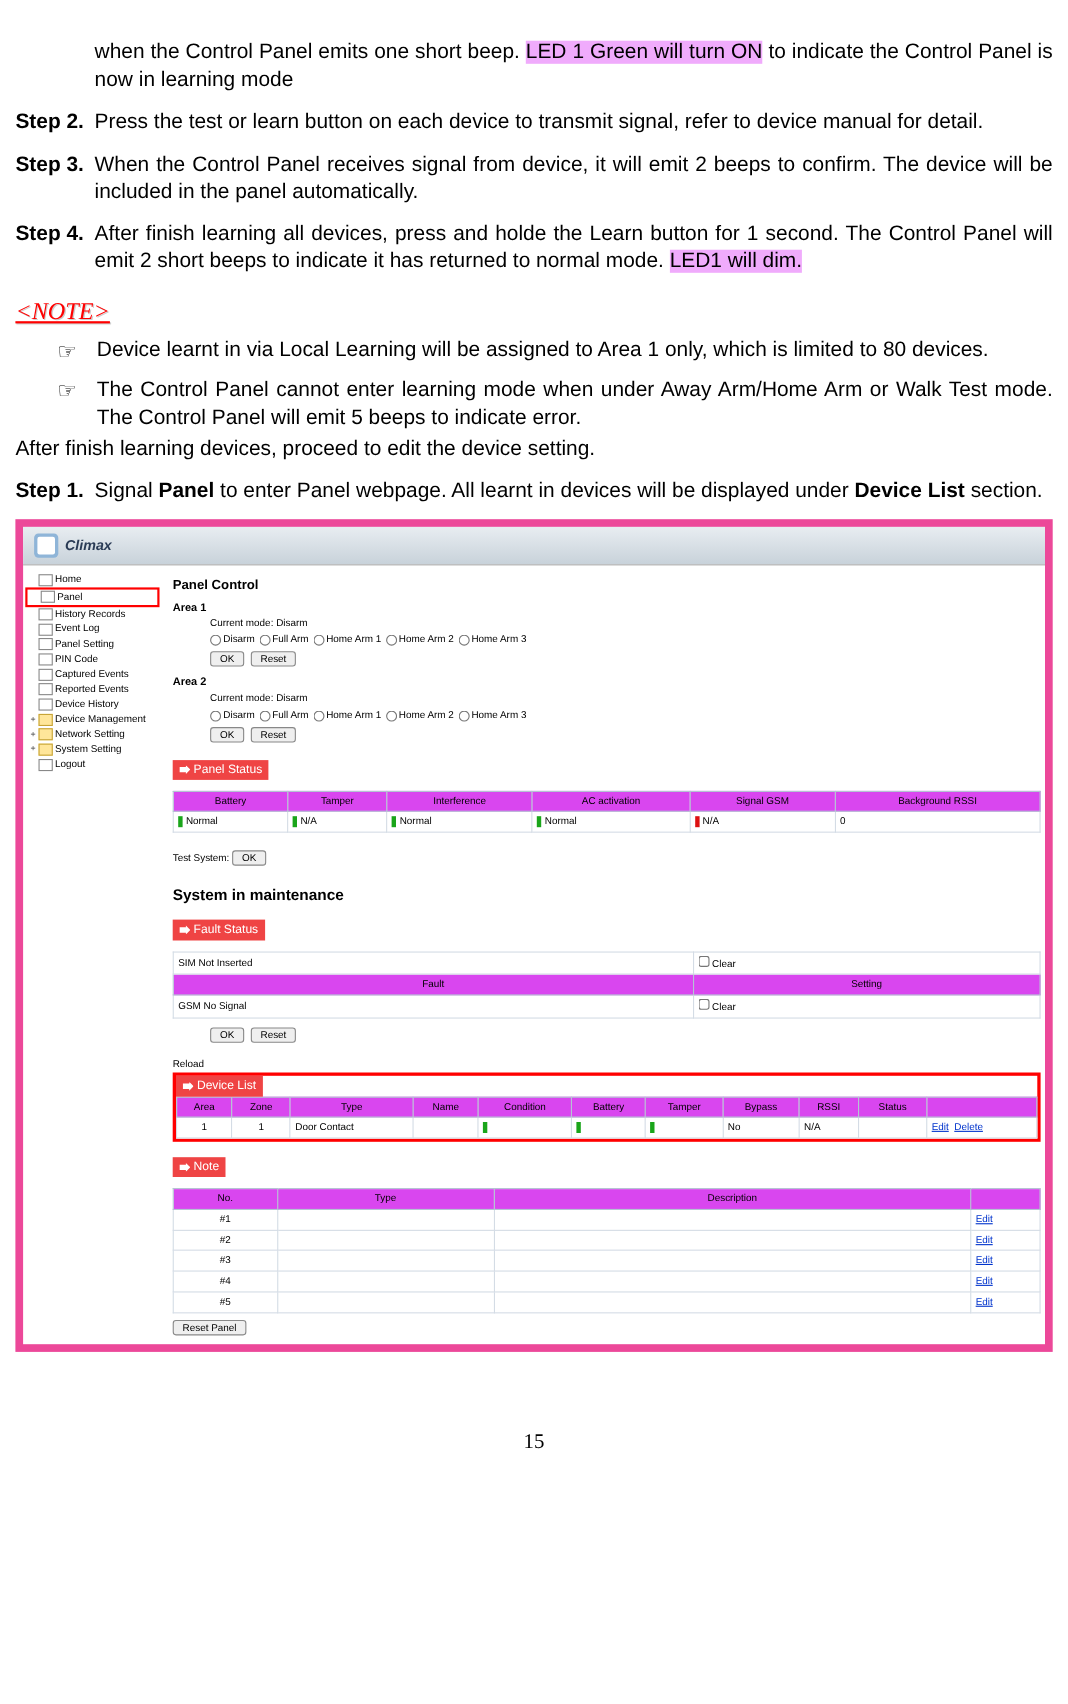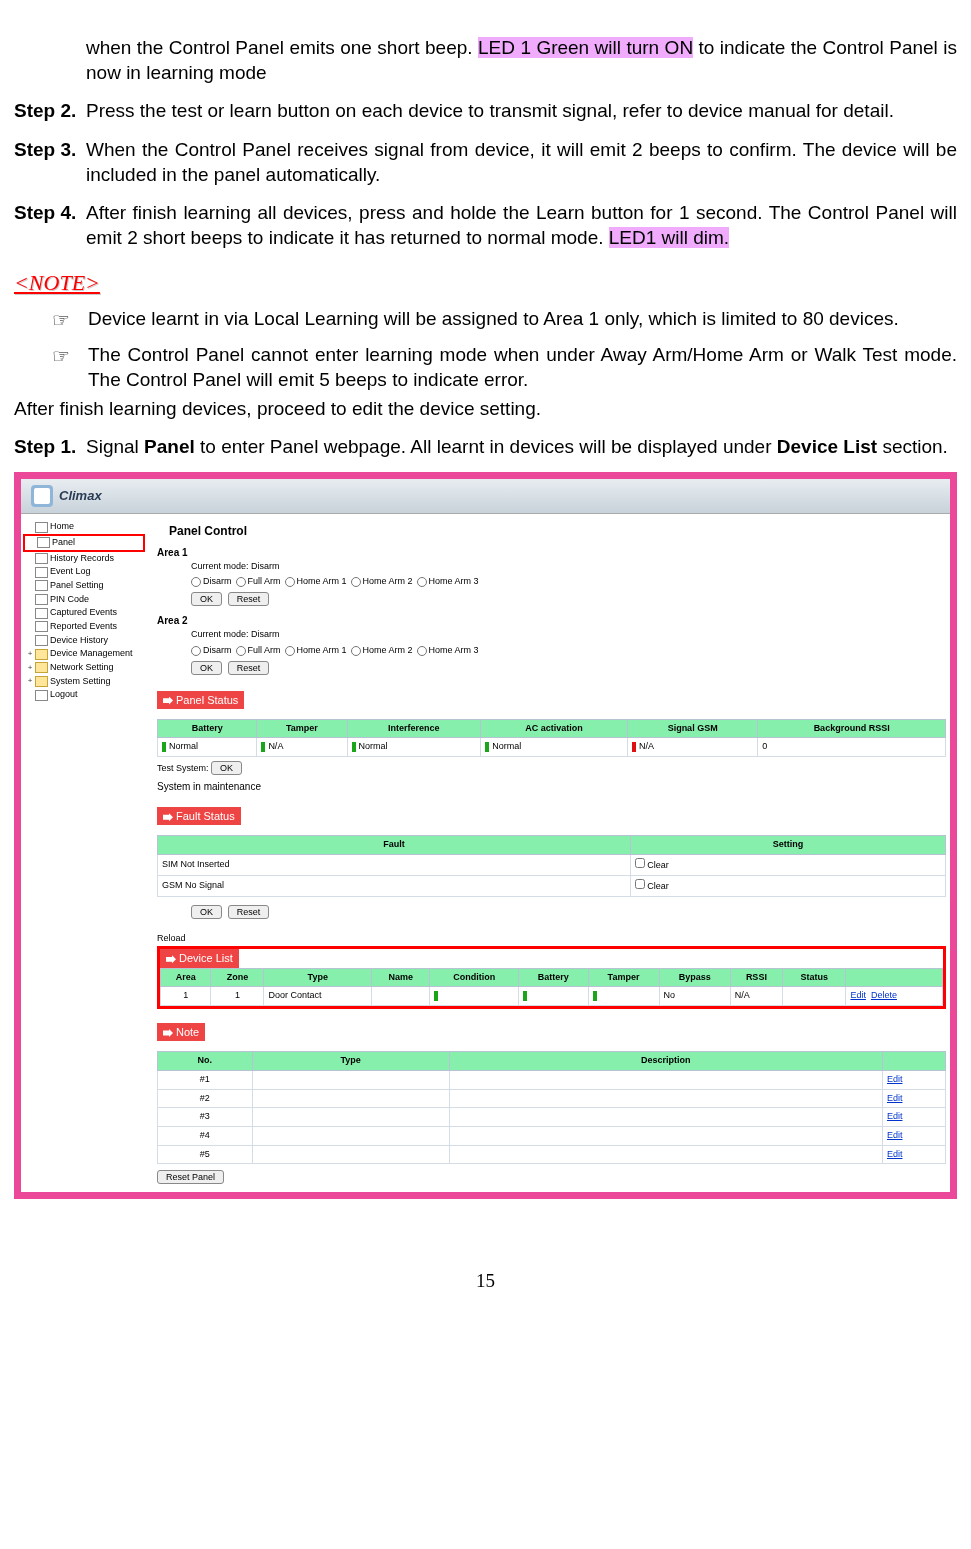--- a/index.html
+++ b/index.html
@@ -28,7 +28,7 @@
 .pi{width:11px;height:9px;background:#fff;border:1px solid #888;margin-right:2px;flex-shrink:0}
 .red-box{border:2px solid #ff0000;padding:0}
 .main{flex:1;padding:6px 4px 8px 10px}
-.pc-title{font-weight:bold;font-size:12px;margin:4px 0 4px 12px}
+.pc-title{font-weight:bold;font-size:12px;margin:4px 0 4px 0}
 .area-title{font-weight:bold;margin-top:6px}
 .cm-row{padding:2px 0 2px 34px;font-size:9px}
 .opt-row{padding:2px 0 2px 34px;font-size:9px;display:flex;align-items:center;gap:4px;flex-wrap:wrap}

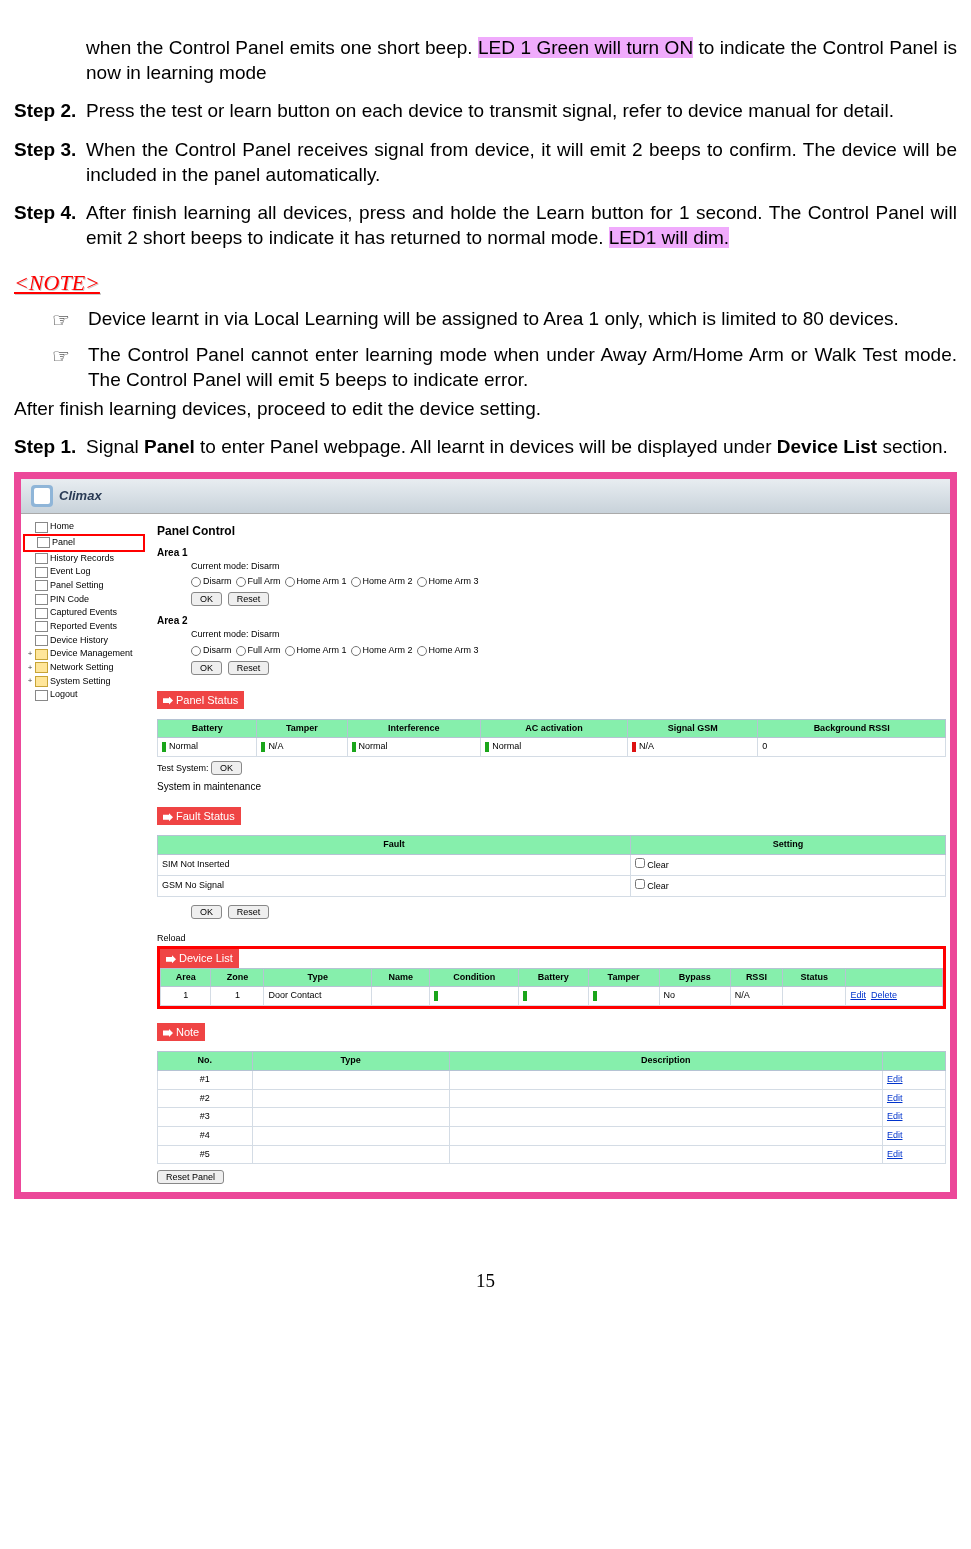--- a/index.html
+++ b/index.html
@@ -36,7 +36,7 @@
 .btn{font-size:9px;padding:1px 8px;margin-right:3px;border:1px solid #888;background:#efefef;border-radius:3px}
 .btn-row{padding:2px 0 2px 34px}
 .tbl{border-collapse:collapse;width:100%;font-size:9px;margin-top:10px}
-.tbl th{background:#86efac;border:1px solid #b5c3d3;padding:3px 4px;font-weight:bold}
+.tbl th{background:#d946ef;border:1px solid #b5c3d3;padding:3px 4px;font-weight:normal}
 .tbl td{border:1px solid #d4dce5;padding:3px 4px;background:#fff}
 .sect-chip{background:#ef4444;color:#fff;padding:2px 6px;font-size:11px;display:inline-block;margin-top:14px}
 .sect-chip .arrow{display:inline-block;width:10px;height:8px;background:#fff;margin-right:3px;vertical-align:middle;clip-path:polygon(0 20%,60% 20%,60% 0,100% 50%,60% 100%,60% 80%,0 80%)}

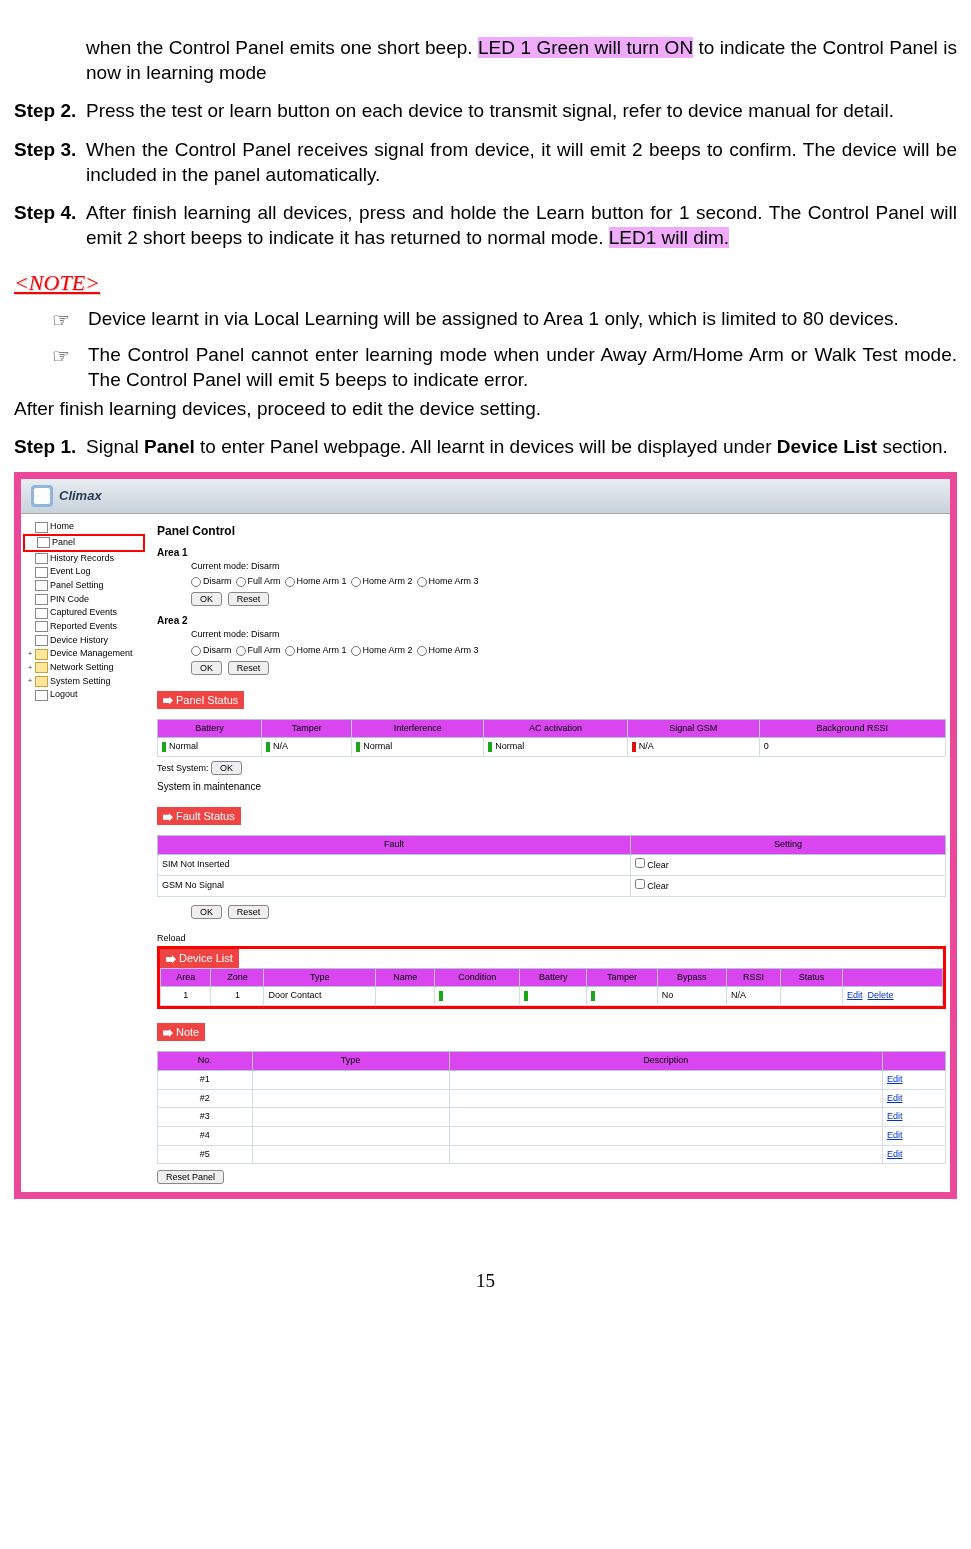--- a/index.html
+++ b/index.html
@@ -43,7 +43,7 @@
 .status-dot{display:inline-block;width:4px;height:10px;vertical-align:middle;margin-right:3px}
 .sg{background:#1aa51a}
 .sr{background:#d11}
-.test-line{margin-top:4px;font-size:9px}
+.test-line{margin-top:16px;font-size:9px}
 .maint{font-weight:normal;font-size:10px;margin-top:5px}
 .reload{font-size:9px;margin-top:12px}
 .dev-red{border:3px solid #ff0000;margin-top:2px}

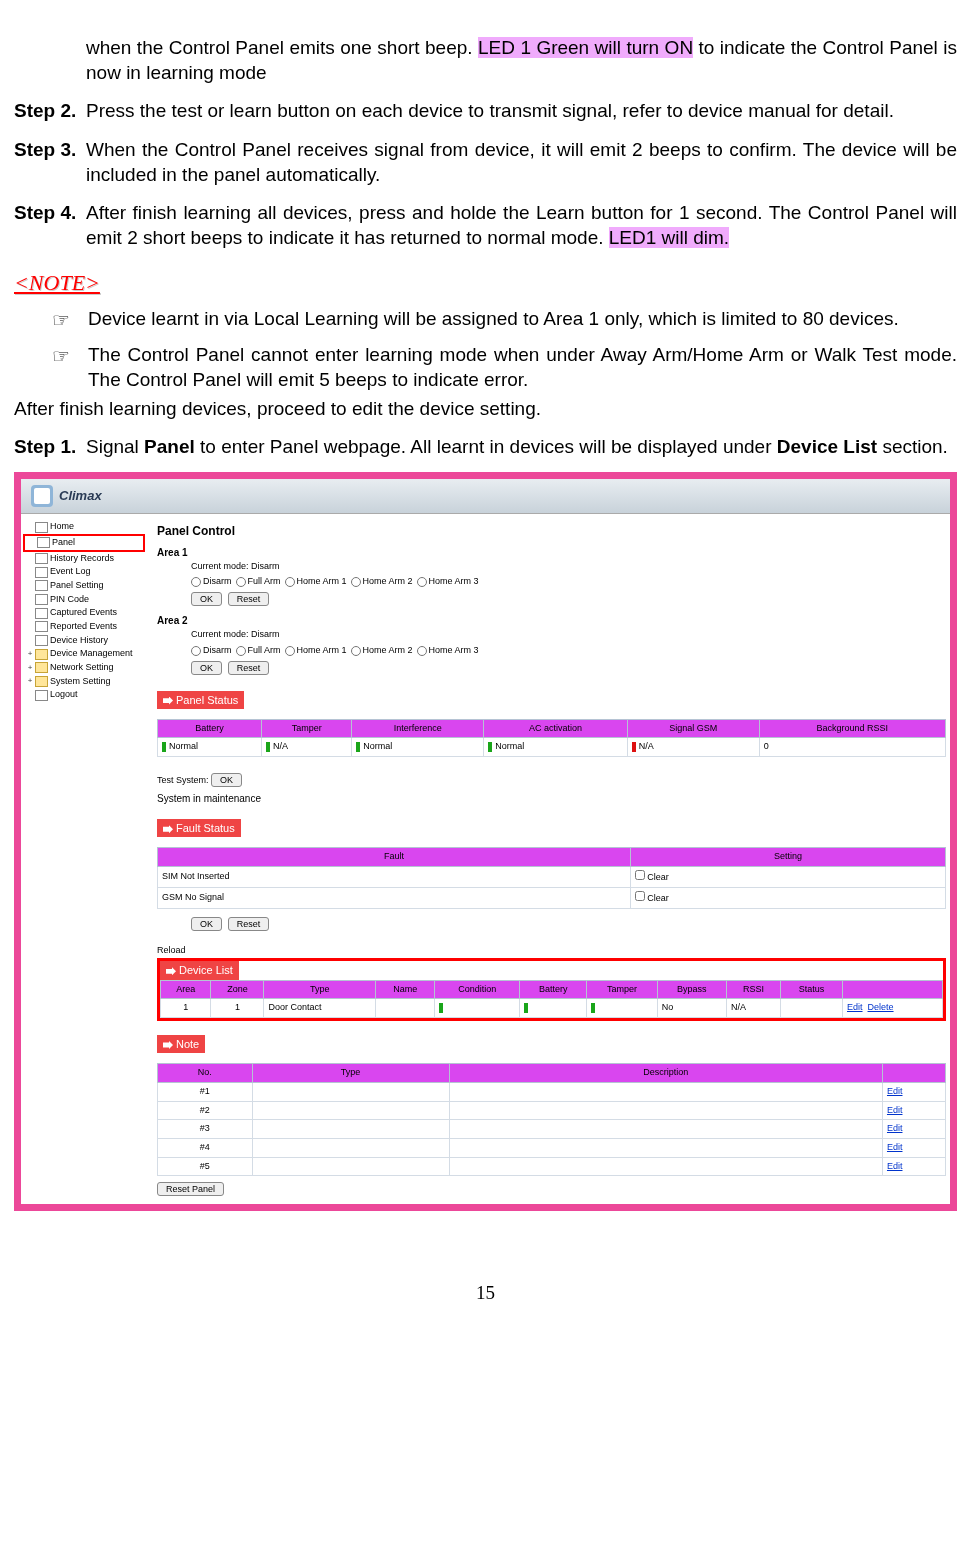--- a/index.html
+++ b/index.html
@@ -44,7 +44,7 @@
 .sg{background:#1aa51a}
 .sr{background:#d11}
 .test-line{margin-top:16px;font-size:9px}
-.maint{font-weight:normal;font-size:10px;margin-top:5px}
+.maint{font-weight:bold;font-size:14px;margin-top:17px}
 .reload{font-size:9px;margin-top:12px}
 .dev-red{border:3px solid #ff0000;margin-top:2px}
 .lnk{color:#0033cc;text-decoration:underline}

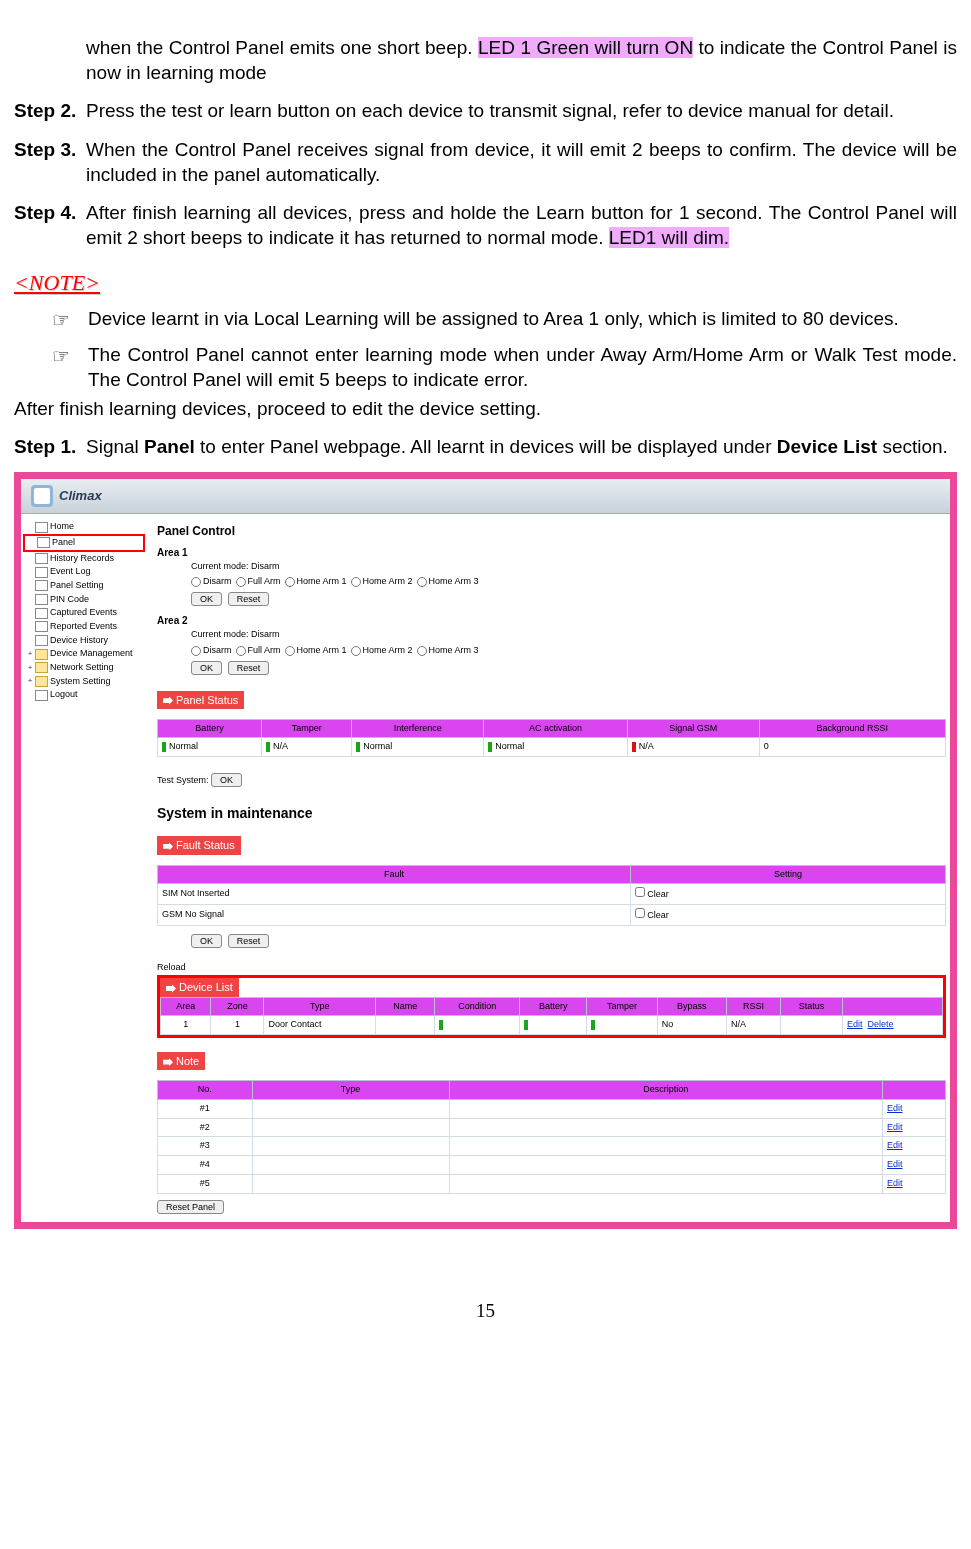--- a/index.html
+++ b/index.html
@@ -266,12 +266,12 @@
         <table class="tbl">
           <tbody>
               <tr>
+            <td>SIM Not Inserted</td>
+            <td><label><input type="checkbox" style=""> <span>Clear</span></label></td>
+          </tr>
+          <tr>
             <th style="width:60%">Fault</th>
             <th>Setting</th>
-          </tr>
-          <tr>
-            <td>SIM Not Inserted</td>
-            <td><label><input type="checkbox" style=""> <span>Clear</span></label></td>
           </tr>
           <tr>
             <td>GSM No Signal</td>

